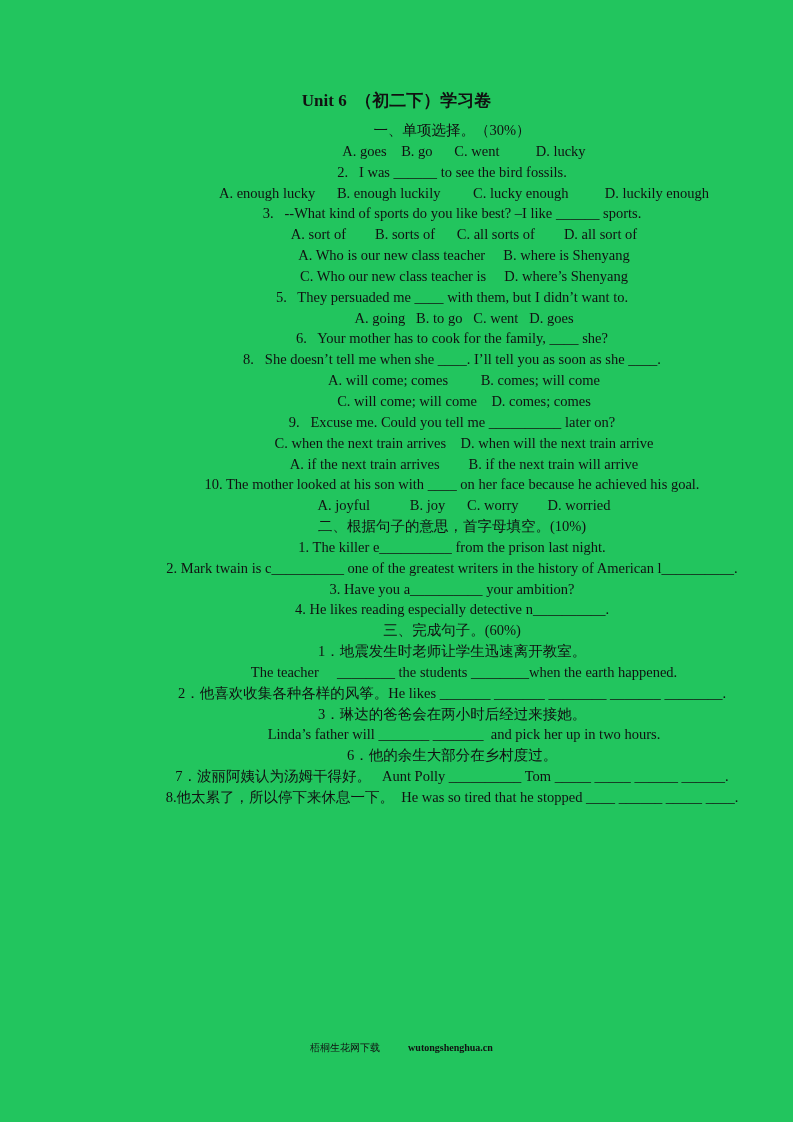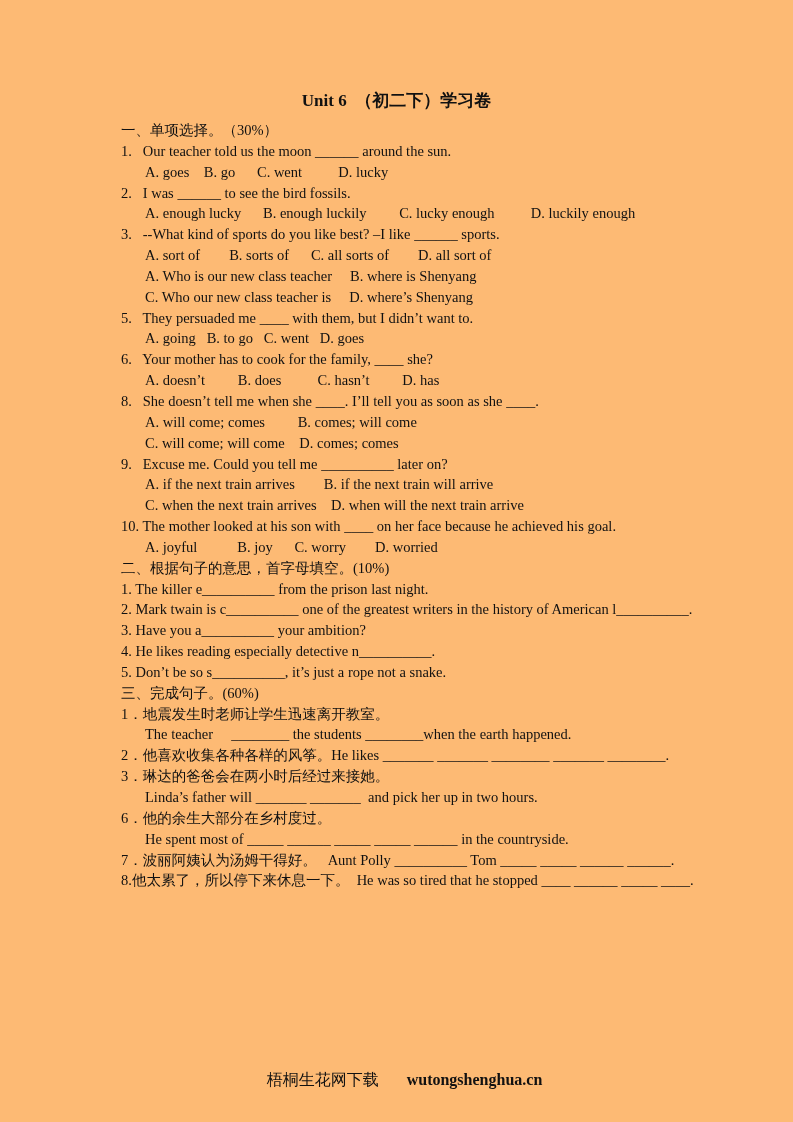--- a/index.html
+++ b/index.html
@@ -11,7 +11,7 @@
     position: relative;
     width: 793px;
     height: 1122px;
-    background: #fdba74;
+    background: #22c55e;
     overflow: hidden;
     font-family: "Liberation Serif", "DejaVu Serif", serif;
     color: #111111;

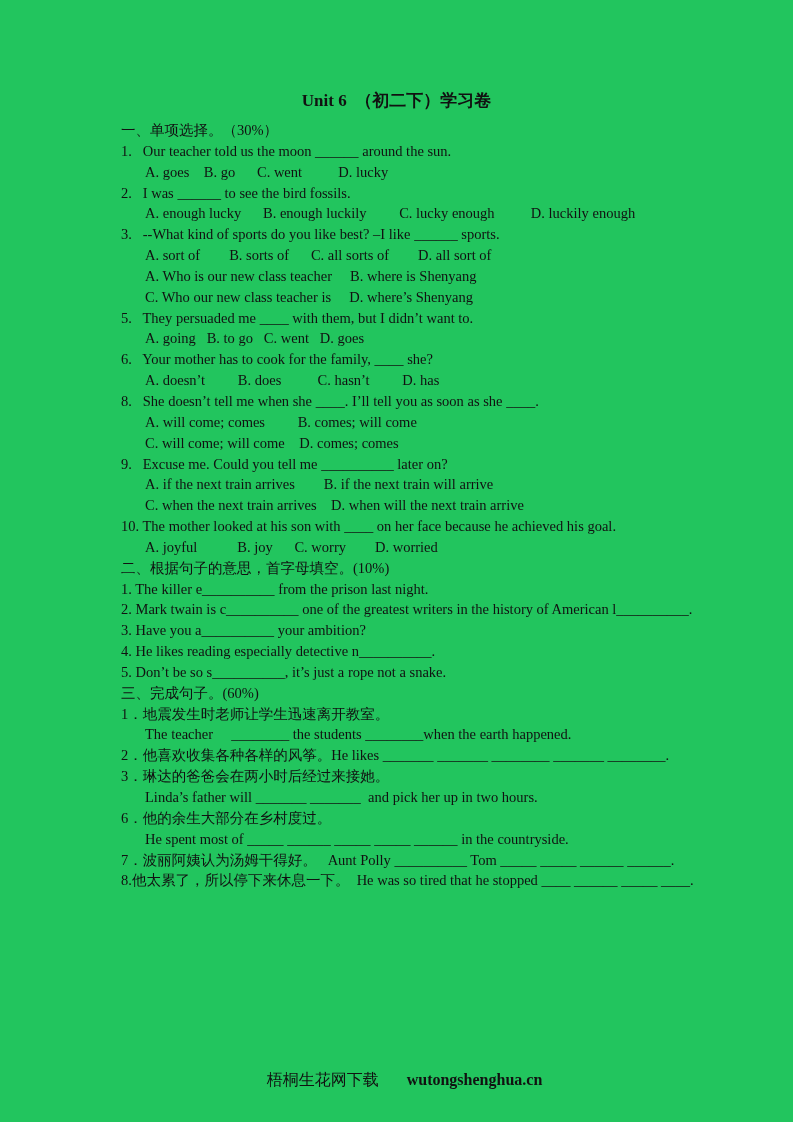--- a/index.html
+++ b/index.html
@@ -36,6 +36,7 @@
     line-height: 20.85px;
     white-space: pre;
     font-size: 14.5px;
+    text-align: center;
   }
   .ind1 {
     padding-left: 24px;

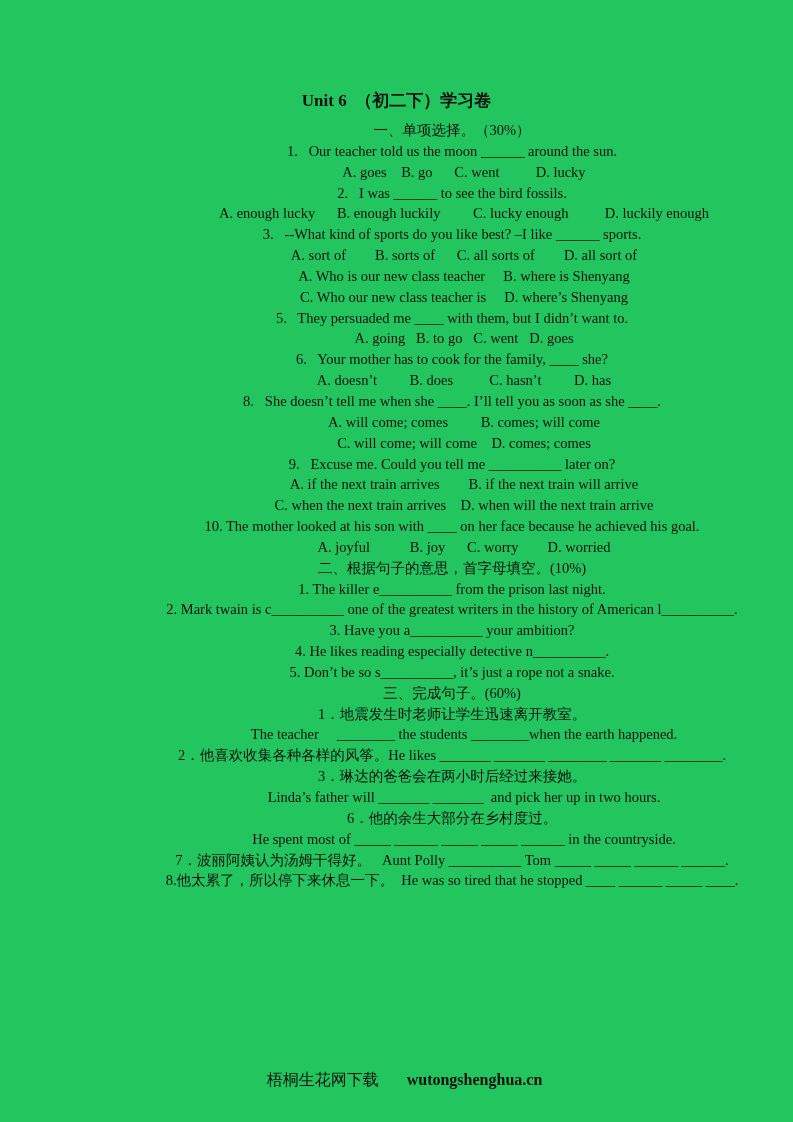--- a/index.html
+++ b/index.html
@@ -63,7 +63,6 @@
   <h1 class="title">Unit 6  （初二下）学习卷</h1>
   <div class="content">
       <p class="line">一、单项选择。（30%）</p>
-      <p class="line">1.   Our teacher told us the moon ______ around the sun.</p>
       <p class="line ind1">A. goes    B. go      C. went          D. lucky</p>
       <p class="line">2.   I was ______ to see the bird fossils.</p>
       <p class="line ind1">A. enough lucky      B. enough luckily         C. lucky enough          D. luckily enough</p>

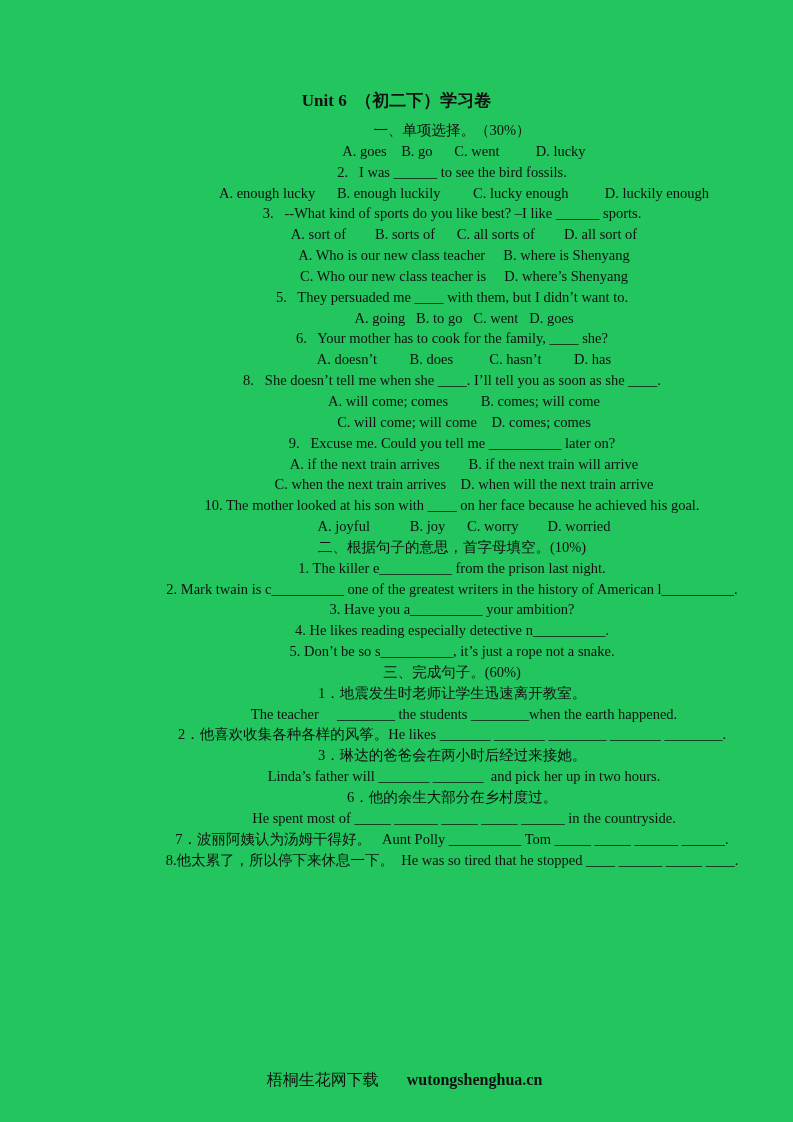--- a/index.html
+++ b/index.html
@@ -73,7 +73,6 @@
       <p class="line">5.   They persuaded me ____ with them, but I didn’t want to.</p>
       <p class="line ind1">A. going   B. to go   C. went   D. goes</p>
       <p class="line">6.   Your mother has to cook for the family, ____ she?</p>
-      <p class="line ind1">A. doesn’t         B. does          C. hasn’t         D. has</p>
       <p class="line">8.   She doesn’t tell me when she ____. I’ll tell you as soon as she ____.</p>
       <p class="line ind1">A. will come; comes         B. comes; will come</p>
       <p class="line ind1">C. will come; will come    D. comes; comes</p>

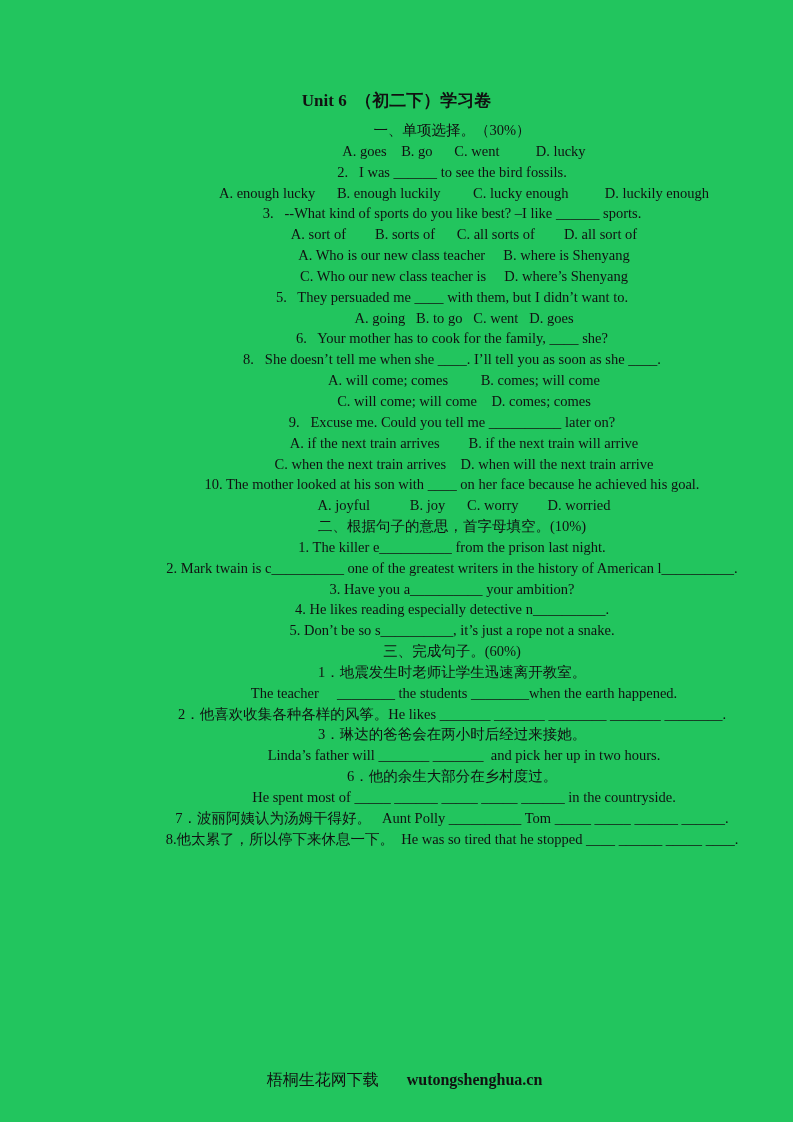--- a/index.html
+++ b/index.html
@@ -77,8 +77,8 @@
       <p class="line ind1">A. will come; comes         B. comes; will come</p>
       <p class="line ind1">C. will come; will come    D. comes; comes</p>
       <p class="line">9.   Excuse me. Could you tell me __________ later on?</p>
+      <p class="line ind1">C. when the next train arrives    D. when will the next train arrive</p>
       <p class="line ind1">A. if the next train arrives        B. if the next train will arrive</p>
-      <p class="line ind1">C. when the next train arrives    D. when will the next train arrive</p>
       <p class="line">10. The mother looked at his son with ____ on her face because he achieved his goal.</p>
       <p class="line ind1">A. joyful           B. joy      C. worry        D. worried</p>
       <p class="line">二、根据句子的意思，首字母填空。(10%)</p>

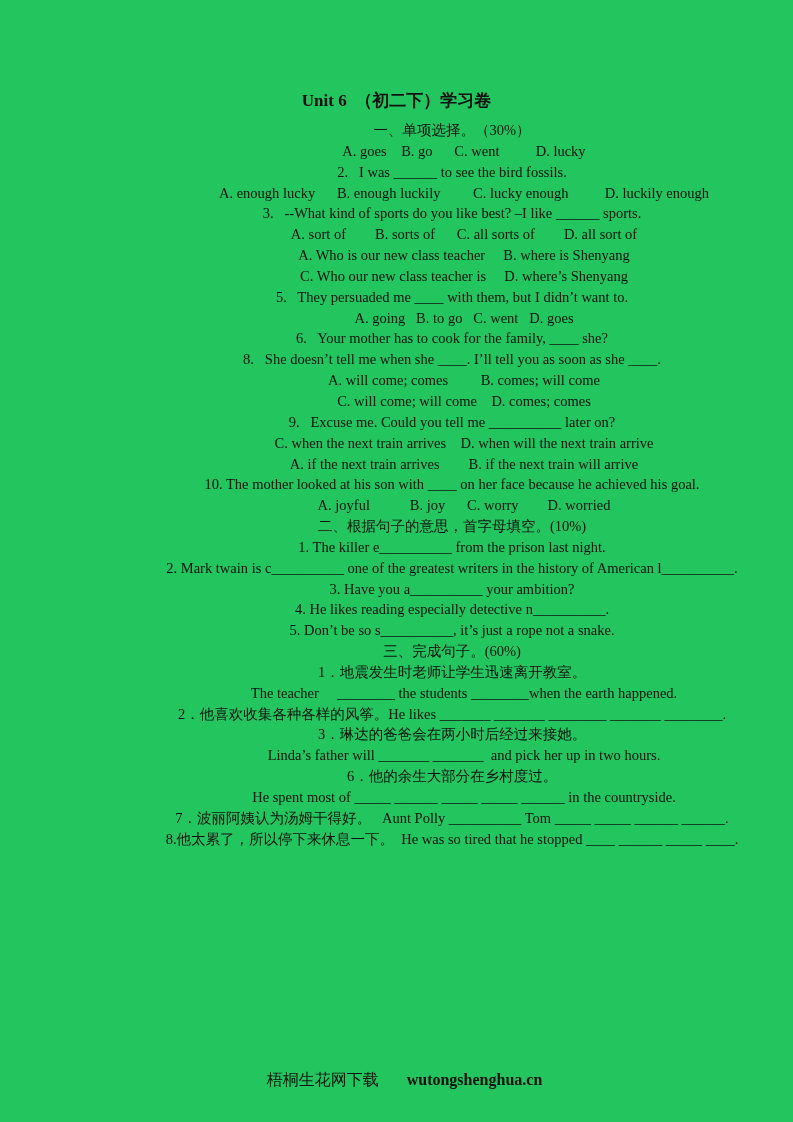--- a/index.html
+++ b/index.html
@@ -86,7 +86,6 @@
       <p class="line">2. Mark twain is c__________ one of the greatest writers in the history of American l__________.</p>
       <p class="line">3. Have you a__________ your ambition?</p>
       <p class="line">4. He likes reading especially detective n__________.</p>
-      <p class="line">5. Don’t be so s__________, it’s just a rope not a snake.</p>
       <p class="line">三、完成句子。(60%)</p>
       <p class="line">1．地震发生时老师让学生迅速离开教室。</p>
       <p class="line ind1">The teacher     ________ the students ________when the earth happened.</p>

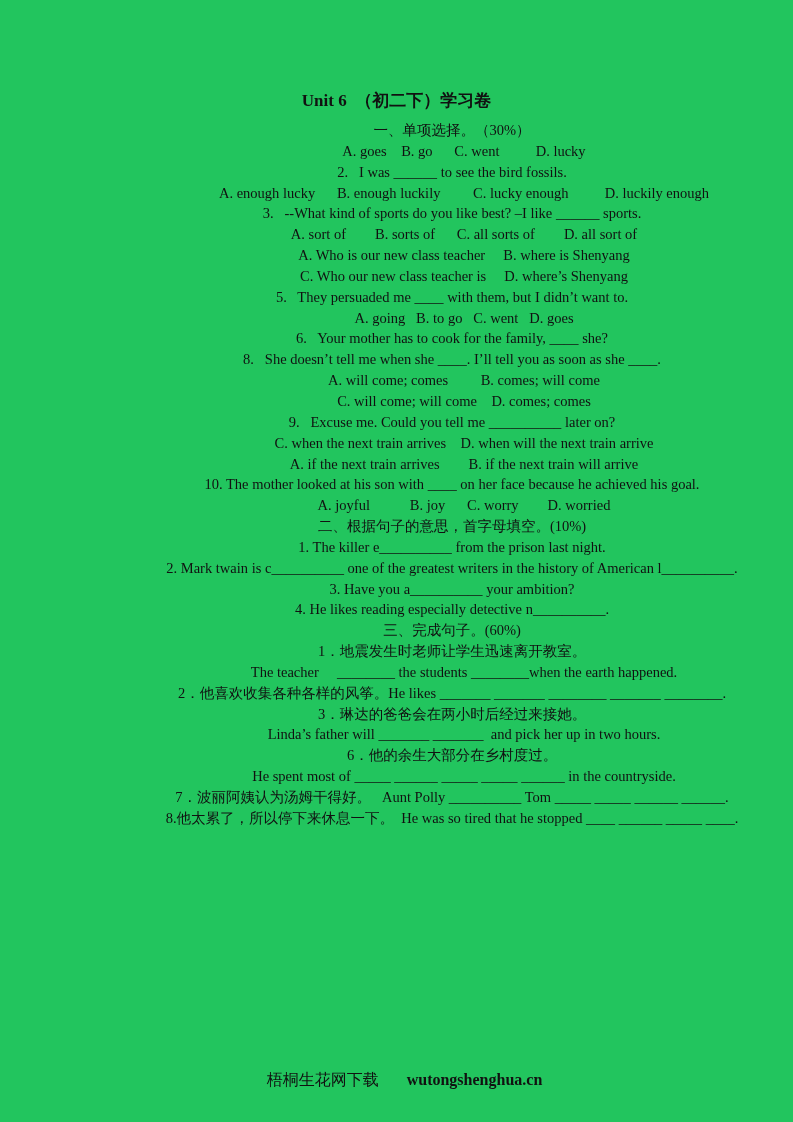--- a/index.html
+++ b/index.html
@@ -93,7 +93,6 @@
       <p class="line">3．琳达的爸爸会在两小时后经过来接她。</p>
       <p class="line ind1">Linda’s father will _______ _______  and pick her up in two hours.</p>
       <p class="line">6．他的余生大部分在乡村度过。</p>
-      <p class="line ind1">He spent most of _____ ______ _____ _____ ______ in the countryside.</p>
       <p class="line">7．波丽阿姨认为汤姆干得好。   Aunt Polly __________ Tom _____ _____ ______ ______.</p>
       <p class="line">8.他太累了，所以停下来休息一下。  He was so tired that he stopped ____ ______ _____ ____.</p>
     </div>

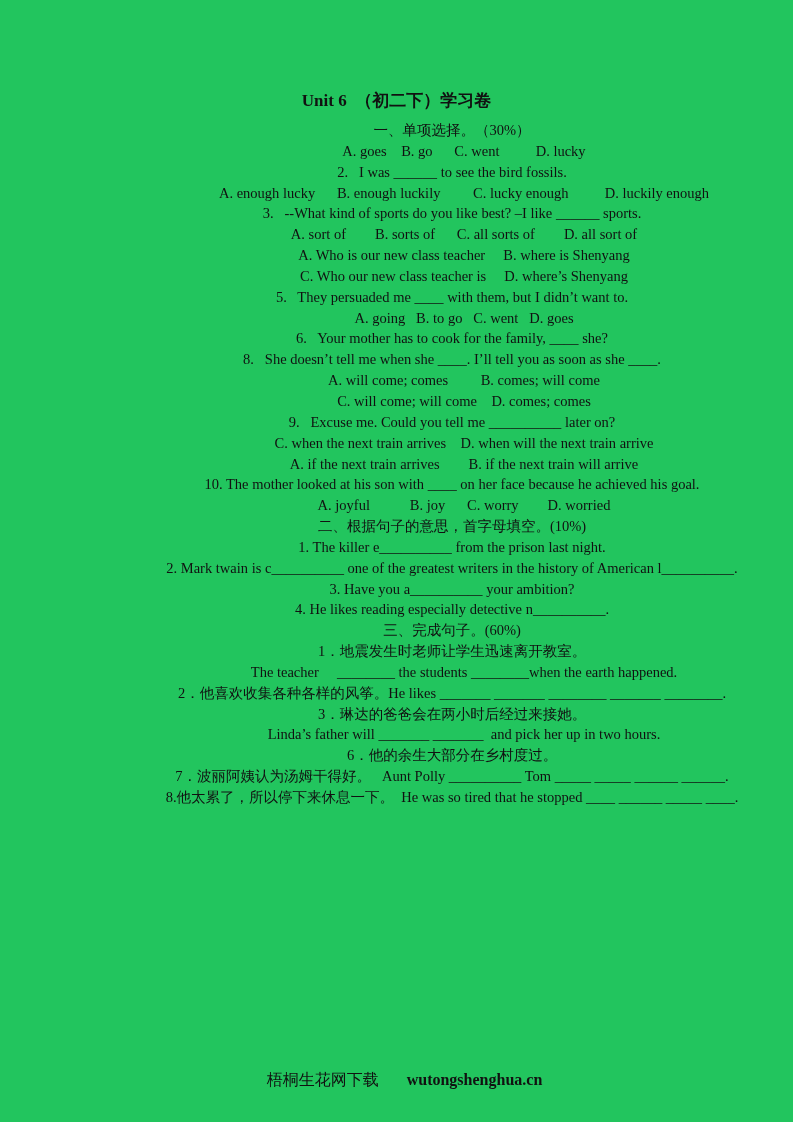--- a/index.html
+++ b/index.html
@@ -43,11 +43,11 @@
   }
   .footer {
     position: absolute;
-    top: 1050px;
+    top: 1018px;
     left: 0;
     width: 100%;
     text-align: center;
-    font-size: 16px;
+    font-size: 10px;
     line-height: 20px;
     white-space: pre;
   }

